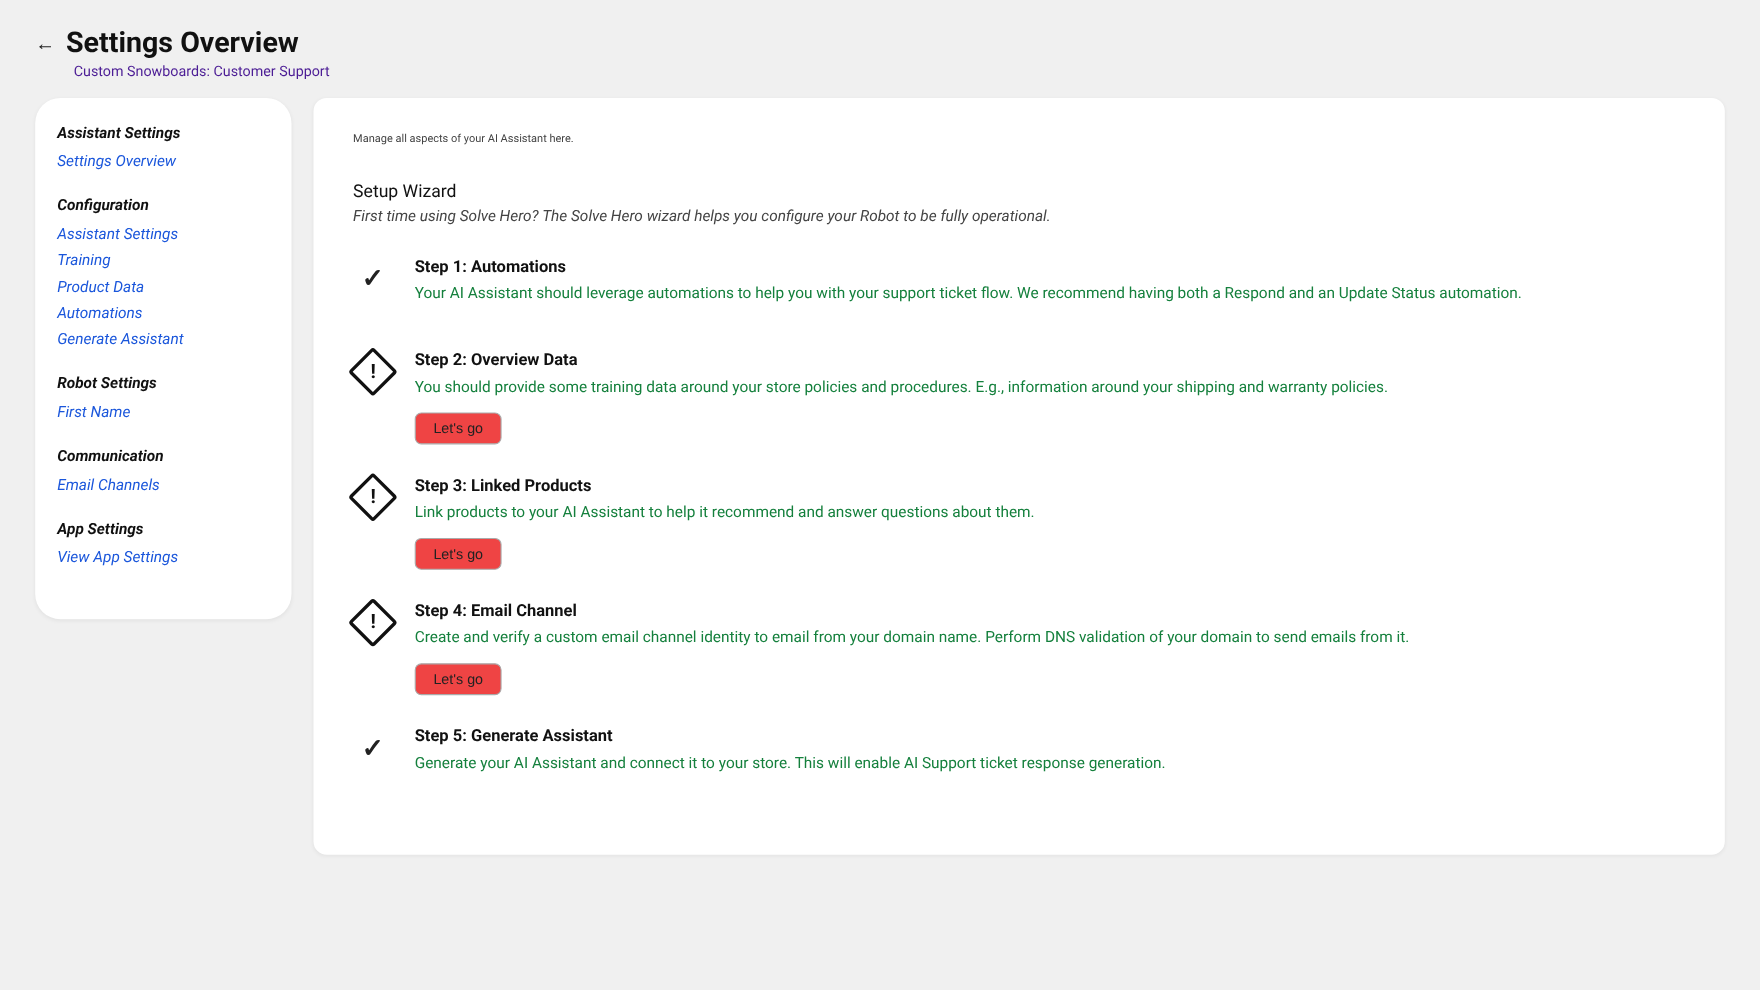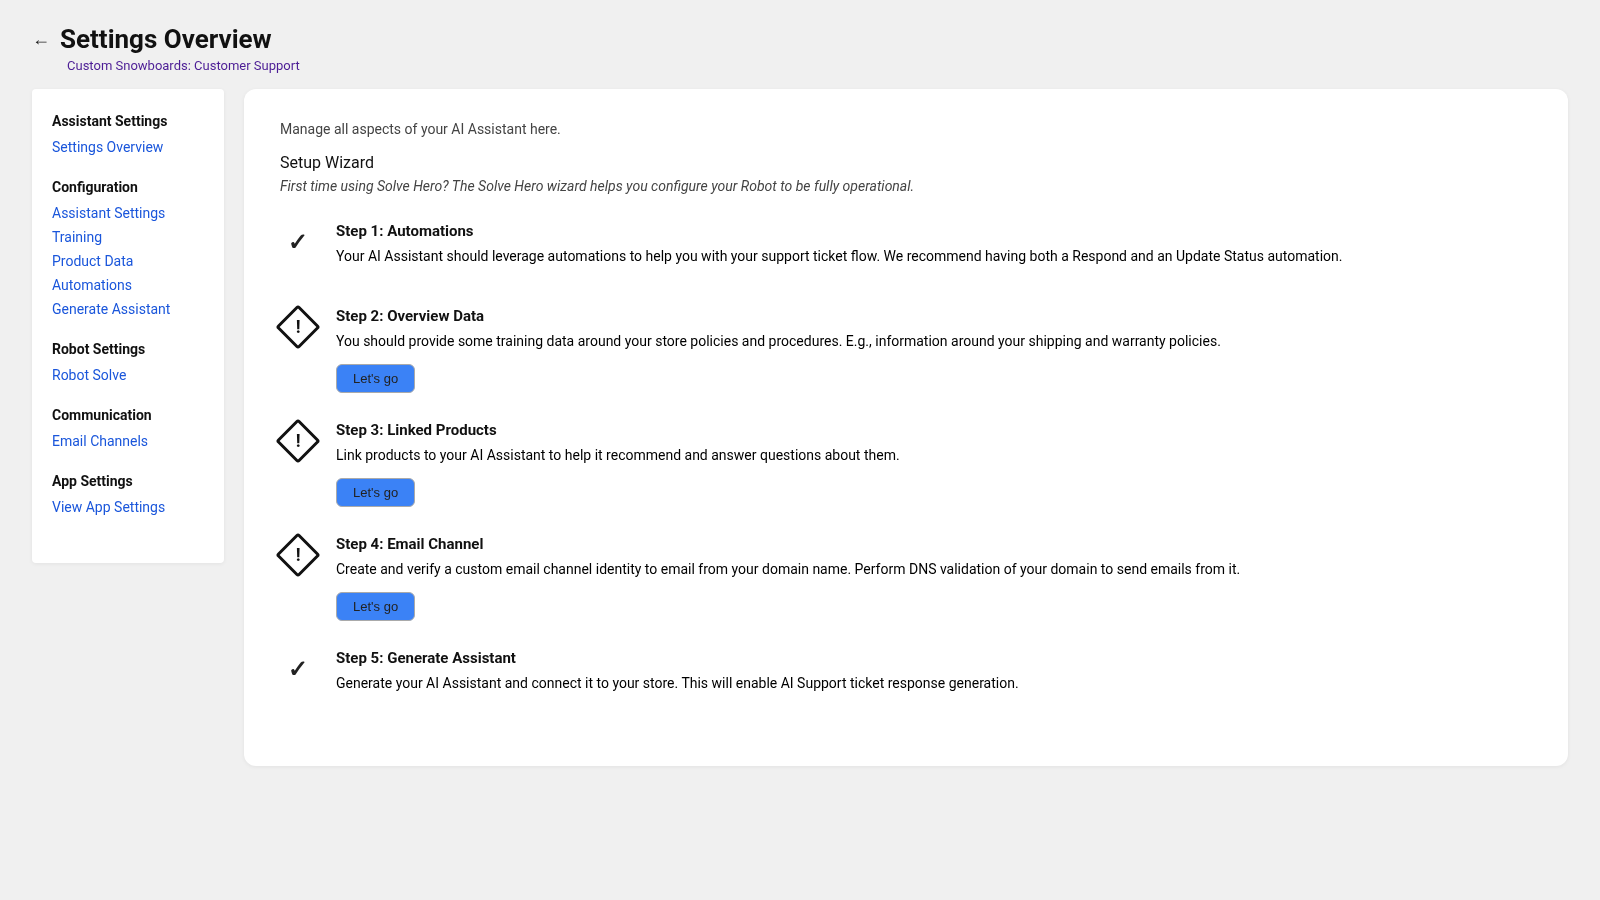--- a/index.html
+++ b/index.html
@@ -54,13 +54,14 @@
 
     
     .sidebar {
-      width: 192px;
+      width: 233px;
       flex-shrink: 0;
       background: #fff;
-      border-radius: 4px;
+      border-radius: 23px;
       padding: 24px 20px;
       align-self: flex-start;
       box-shadow: 0 1px 4px rgba(0,0,0,0.06);
+      font-style: italic;
     }
 
     .sidebar-section {

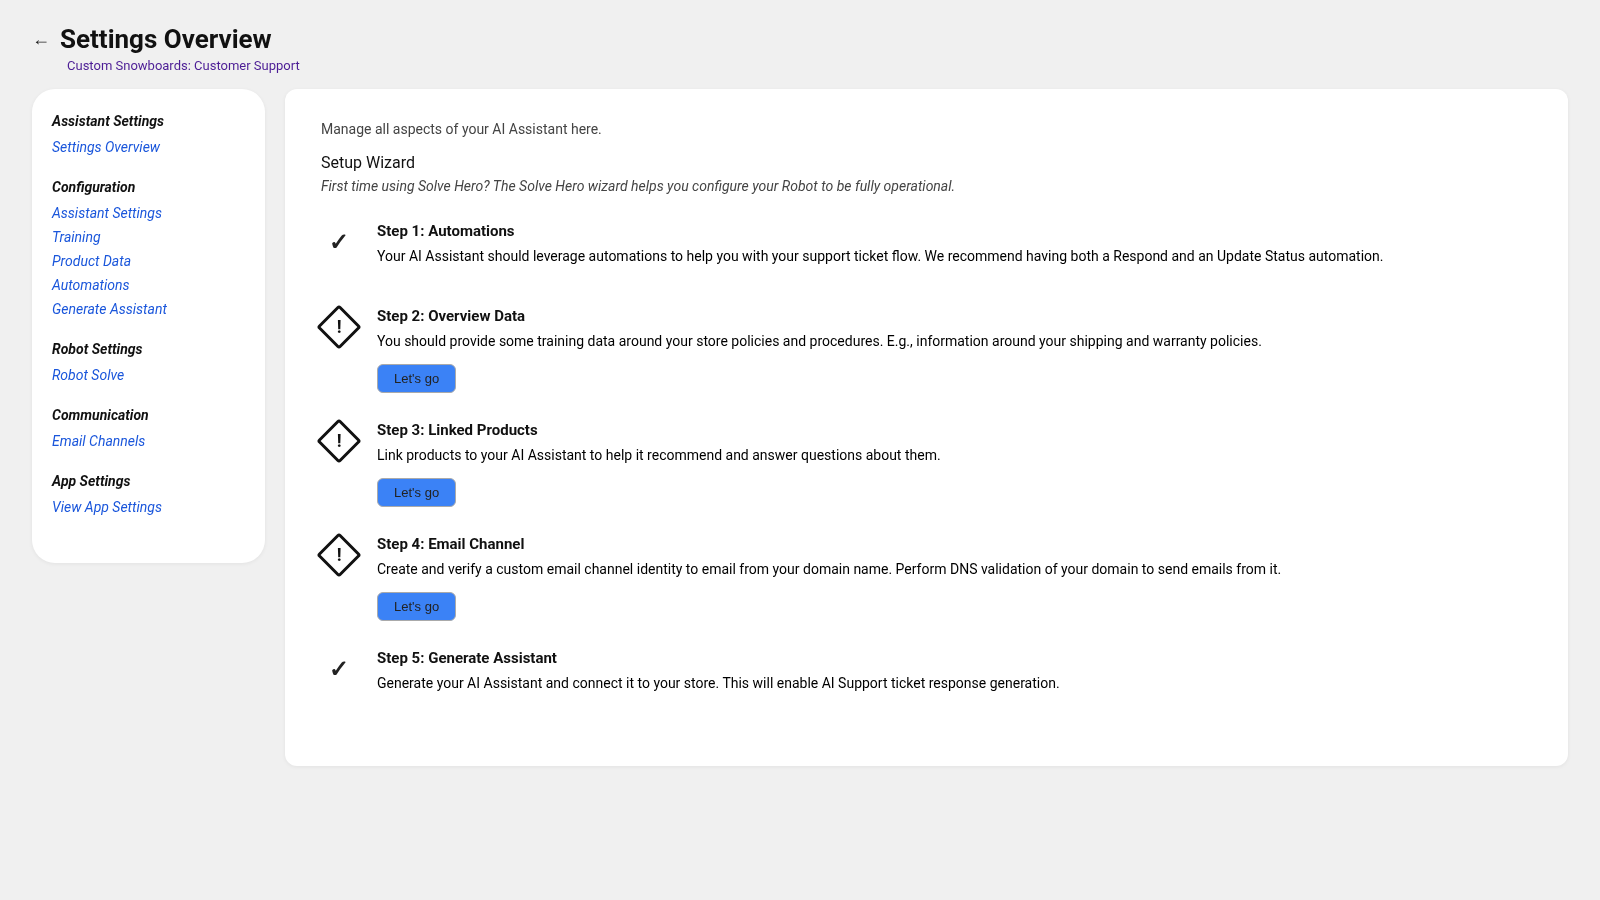--- a/index.html
+++ b/index.html
@@ -94,9 +94,9 @@
     }
 
     .manage-text {
-      font-size: 14px;
+      font-size: 10px;
       color: #444;
-      margin-bottom: 16px;
+      margin-bottom: 32px;
     }
 
     .setup-wizard-title {

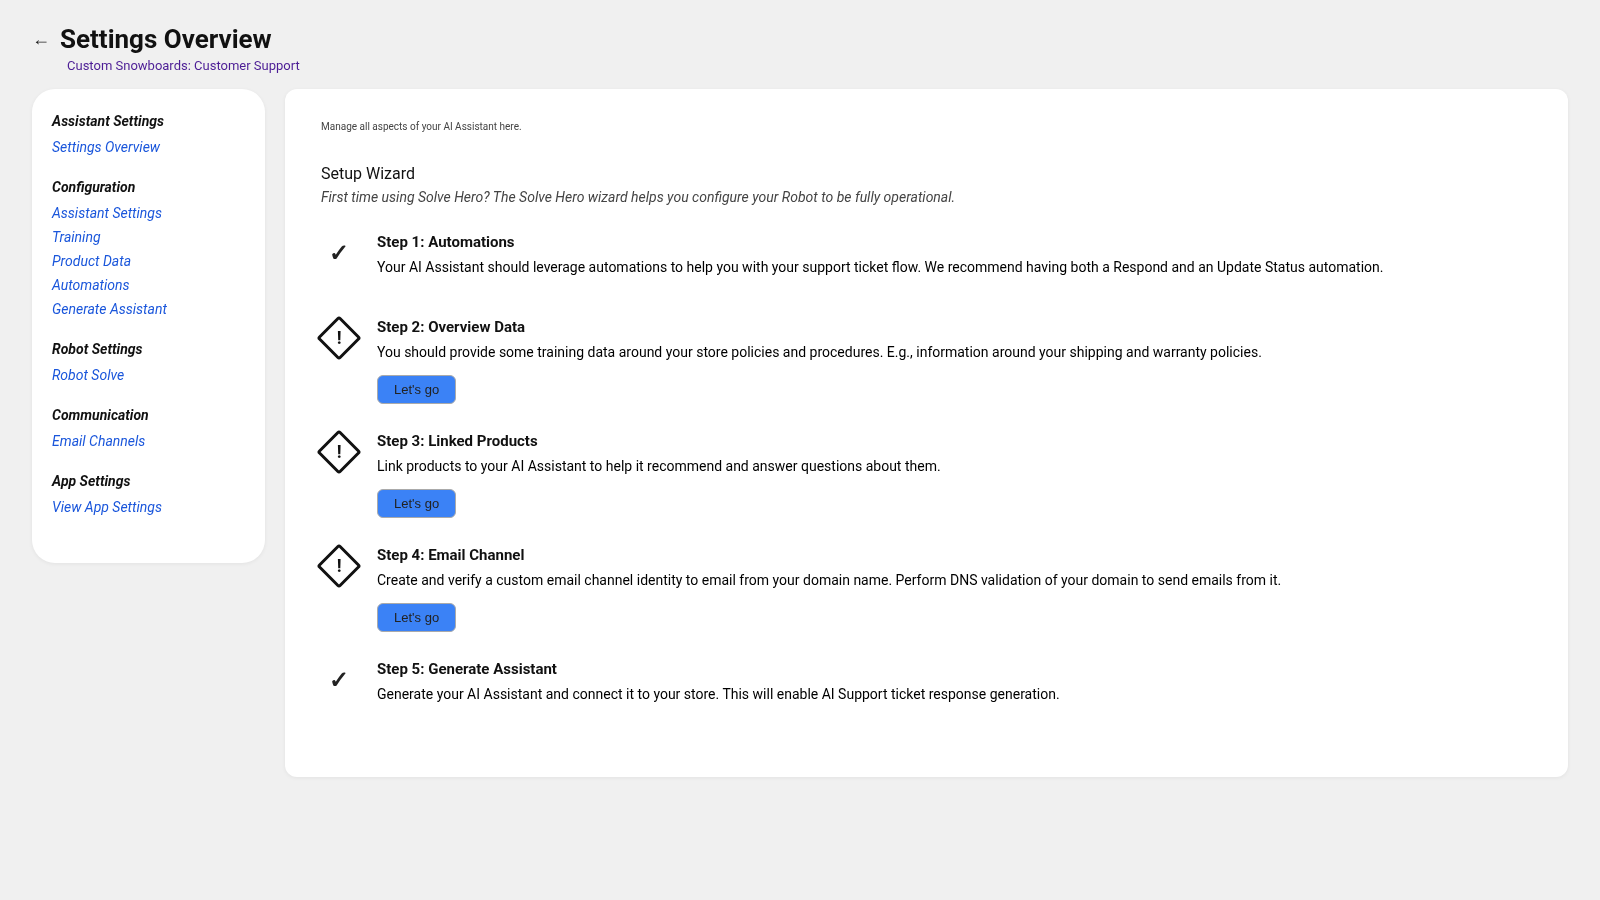--- a/index.html
+++ b/index.html
@@ -170,7 +170,7 @@
 
     .step-desc {
       font-size: 14px;
-      color: #000000;
+      color: #15803d;
       margin-bottom: 12px;
       line-height: 1.5;
     }

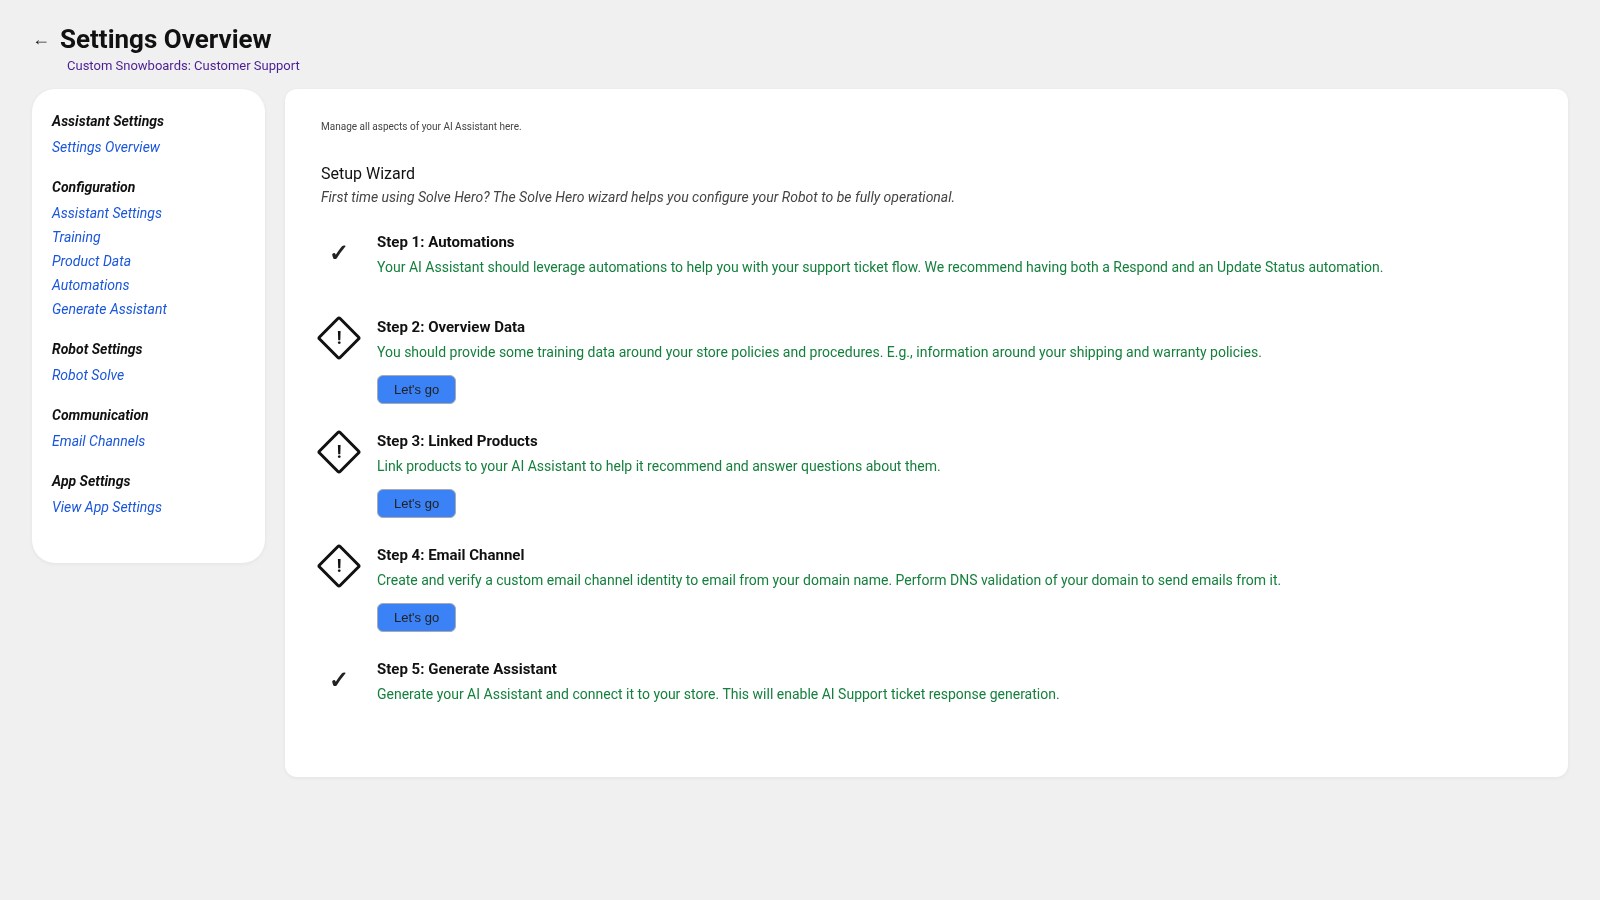--- a/index.html
+++ b/index.html
@@ -218,7 +218,7 @@
 
     <div class="sidebar-section">
       <div class="sidebar-section-title">Robot Settings</div>
-      <a class="sidebar-link">Robot Solve</a>
+      <a class="sidebar-link">First Name</a>
     </div>
 
     <div class="sidebar-section">

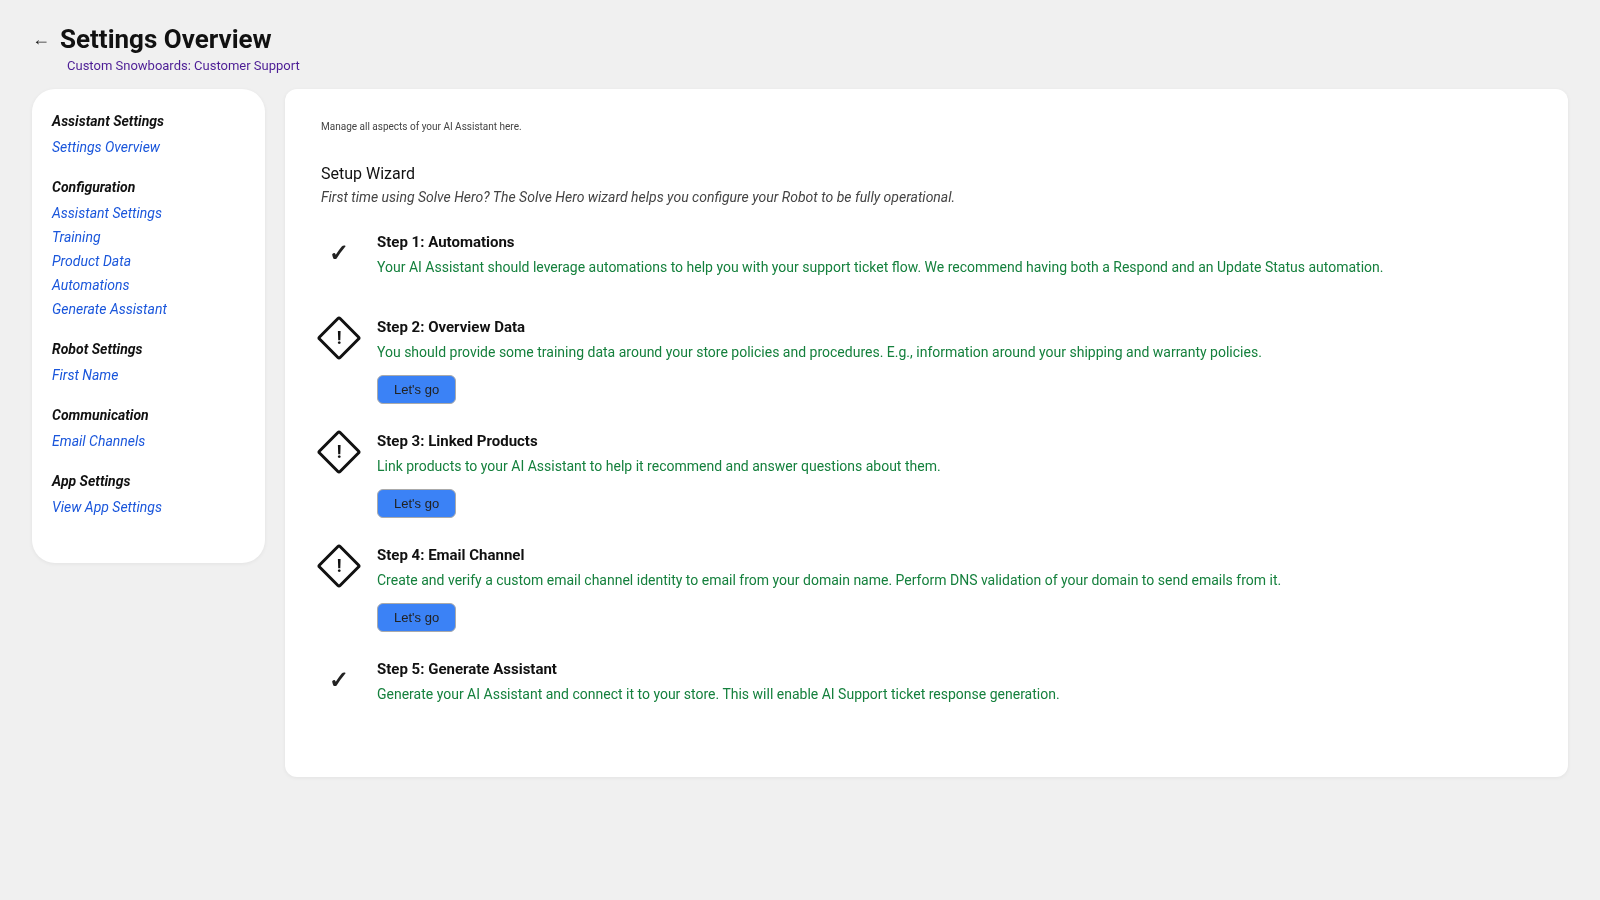--- a/index.html
+++ b/index.html
@@ -180,7 +180,7 @@
       padding: 6px 16px;
       border: 1.5px solid #aaa;
       border-radius: 6px;
-      background: #3b82f6;
+      background: #ef4444;
       font-size: 13px;
       color: #222;
       cursor: pointer;

